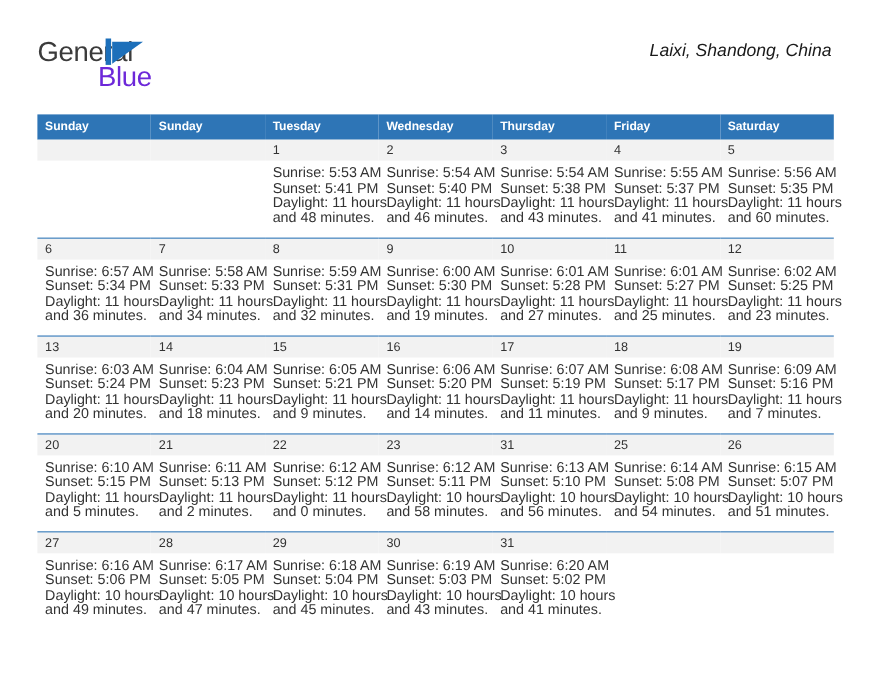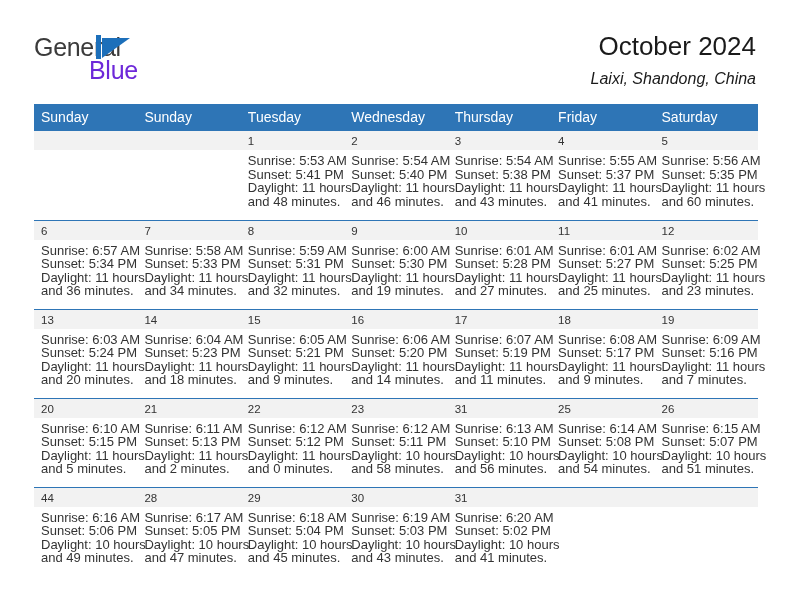--- a/index.html
+++ b/index.html
@@ -173,7 +173,6 @@
     </div>
 
     <div class="title-block">
-      <div class="cal-title">October 2024</div>
       <div class="cal-subtitle">Laixi, Shandong, China</div>
     </div>
 

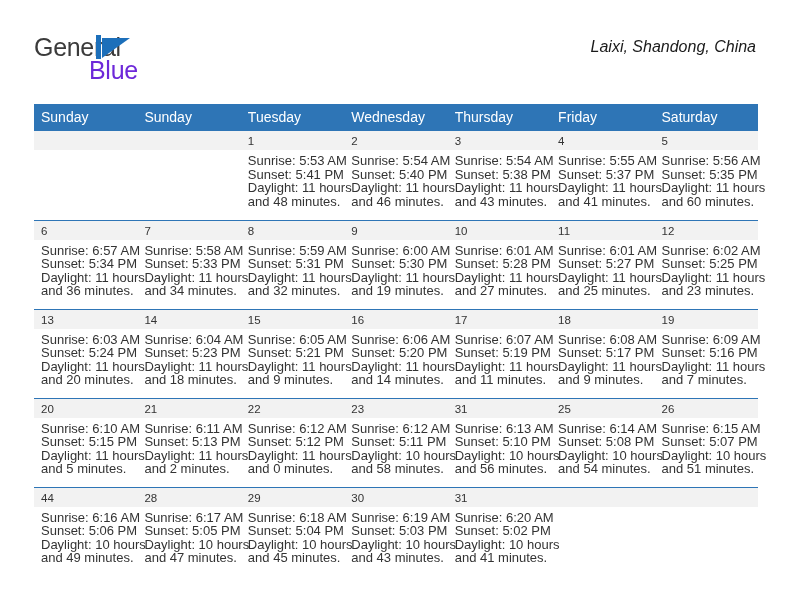--- a/index.html
+++ b/index.html
@@ -114,8 +114,8 @@
   .calendar th {
     background: #2e75b6;
     color: #ffffff;
-    font-size: 14px;
-    font-weight: normal;
+    font-size: 11px;
+    font-weight: bold;
     text-align: left;
     padding: 5px 0 6px 7px;
     height: 11px;

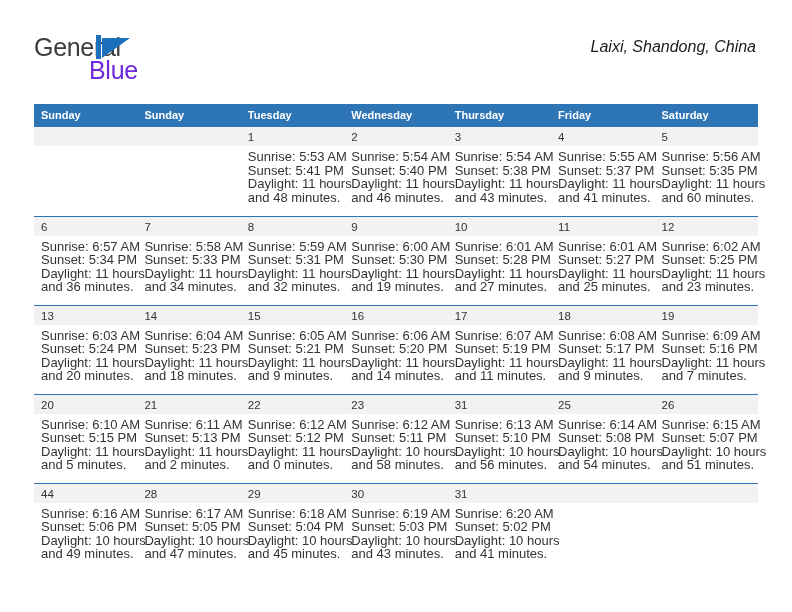--- a/index.html
+++ b/index.html
@@ -441,7 +441,7 @@
         </tr>
         <tr class="week">
           <td class="">
-            <div class="daynum">44</div>
+            <div class="daynum">27</div>
             <div class="cellbody">
               <div>Sunrise: 6:16 AM</div>
               <div>Sunset: 5:06 PM</div>

